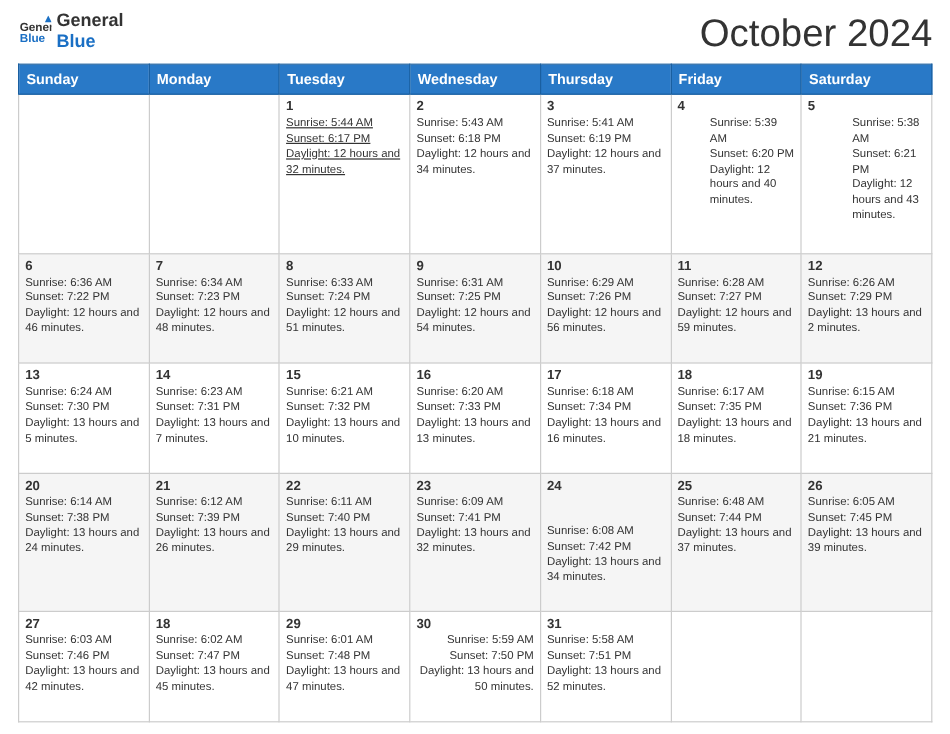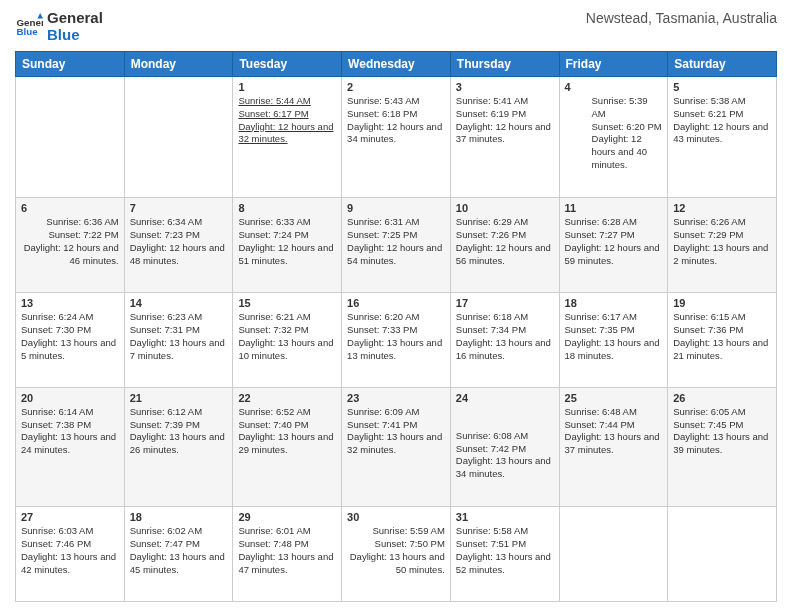--- a/index.html
+++ b/index.html
@@ -106,6 +106,7 @@
       </div>
     </div>
     <div class="title-section">
+      <div class="main-title">October 2024</div>
       <div class="subtitle">Newstead, Tasmania, Australia</div>
     </div>
   </div>

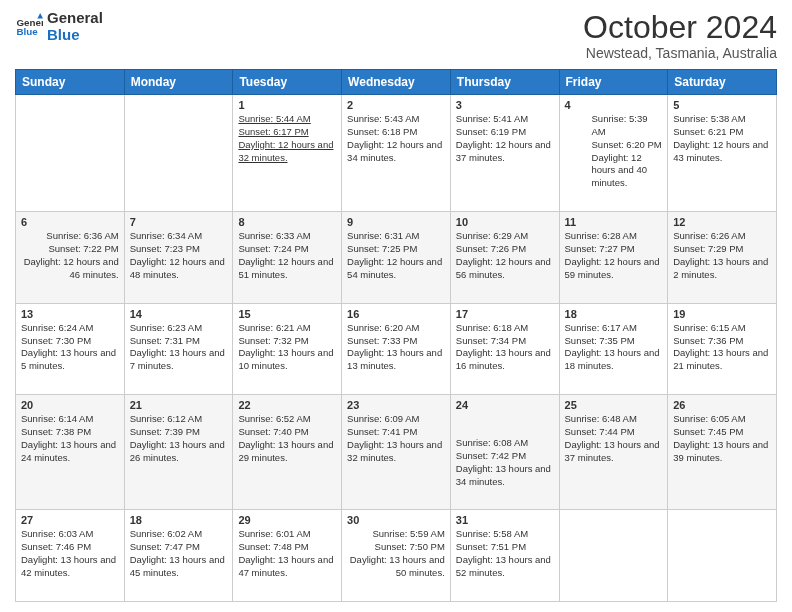--- a/index.html
+++ b/index.html
@@ -107,7 +107,6 @@
     </div>
     <div class="title-section">
       <div class="main-title">October 2024</div>
-      <div class="subtitle">Newstead, Tasmania, Australia</div>
     </div>
   </div>
 

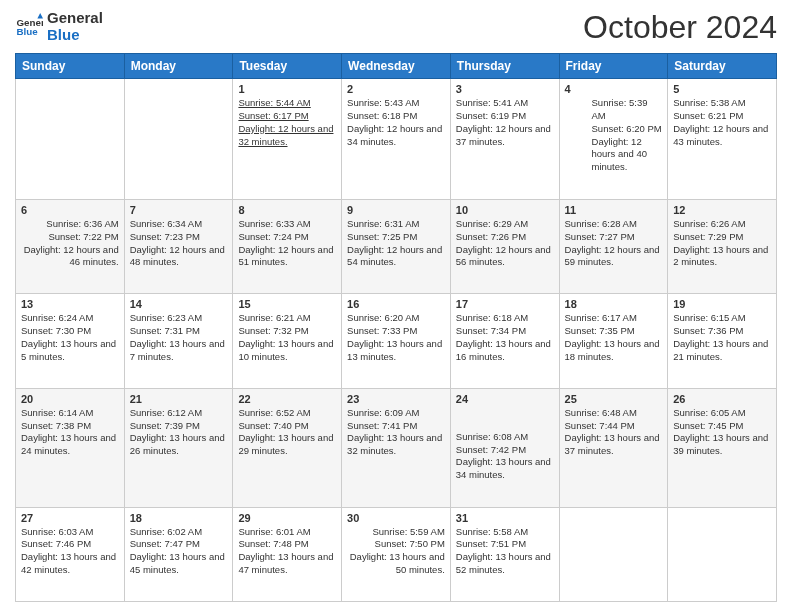--- a/index.html
+++ b/index.html
@@ -152,7 +152,7 @@
           </td>
           <td>
             <span class="day-number">5</span>
-            <div class="day-info" style="white-space: pre-line;">Sunrise: 5:38 AM
+            <div class="day-info" style="white-space: pre-line; margin-left: 37px;">Sunrise: 5:38 AM
 Sunset: 6:21 PM
 Daylight: 12 hours and 43 minutes.</div>
           </td>

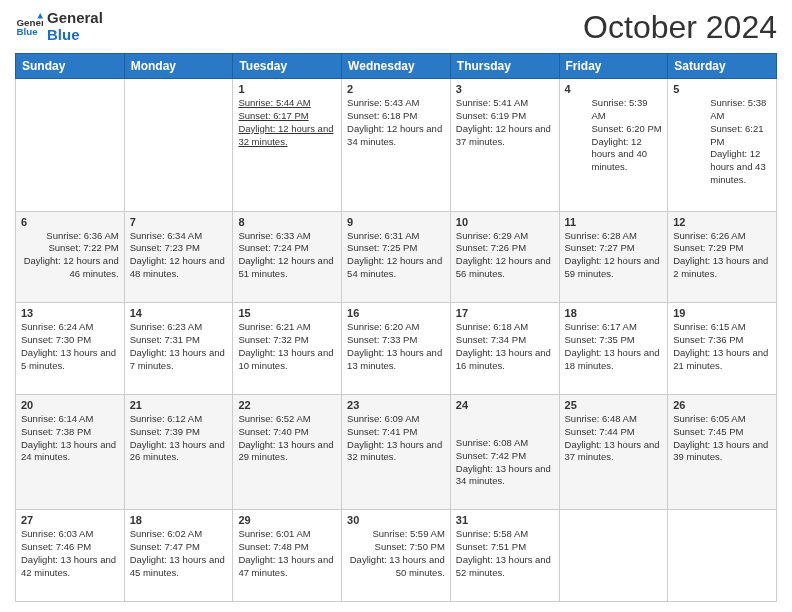--- a/index.html
+++ b/index.html
@@ -160,7 +160,7 @@
         <tr>
           <td>
             <span class="day-number">6</span>
-            <div class="day-info" style="white-space: pre-line; text-align: right;">Sunrise: 6:36 AM
+            <div class="day-info" style="white-space: pre-line;">Sunrise: 6:36 AM
 Sunset: 7:22 PM
 Daylight: 12 hours and 46 minutes.</div>
           </td>

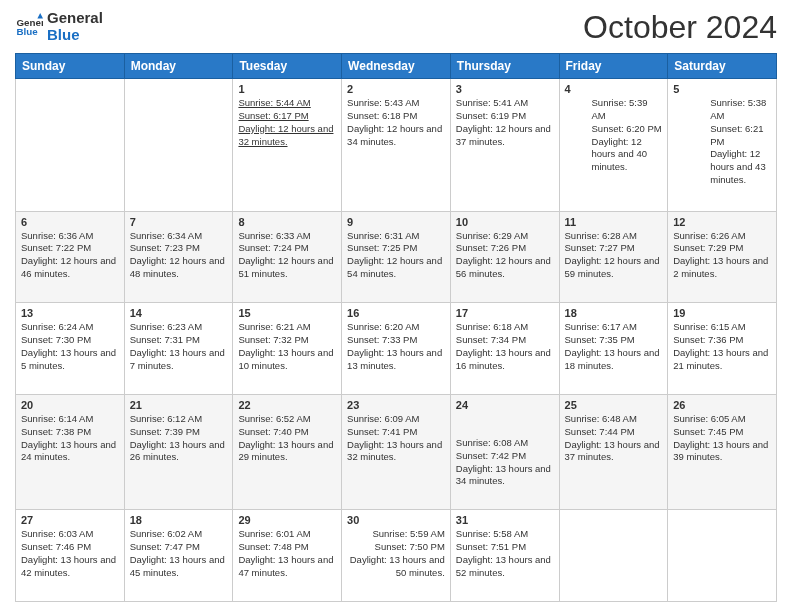--- a/index.html
+++ b/index.html
@@ -260,7 +260,7 @@
           </td>
           <td>
             <span class="day-number">22</span>
-            <div class="day-info" style="white-space: pre-line;">Sunrise: 6:52 AM
+            <div class="day-info" style="white-space: pre-line;">Sunrise: 6:11 AM
 Sunset: 7:40 PM
 Daylight: 13 hours and 29 minutes.</div>
           </td>

